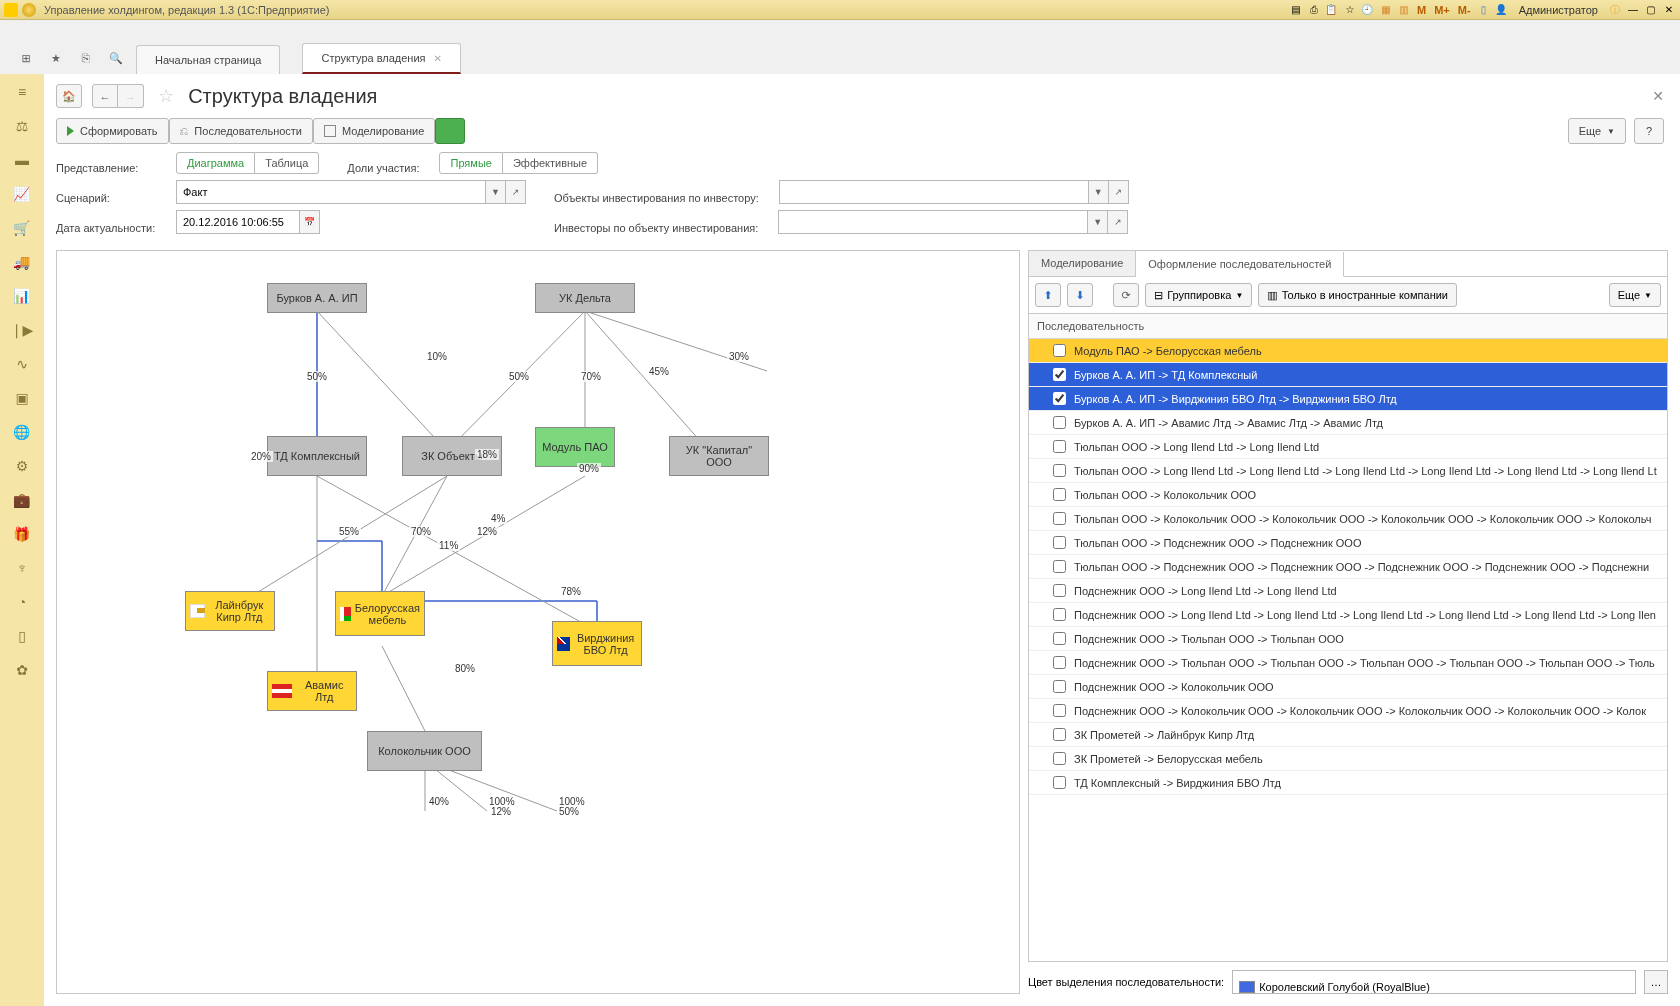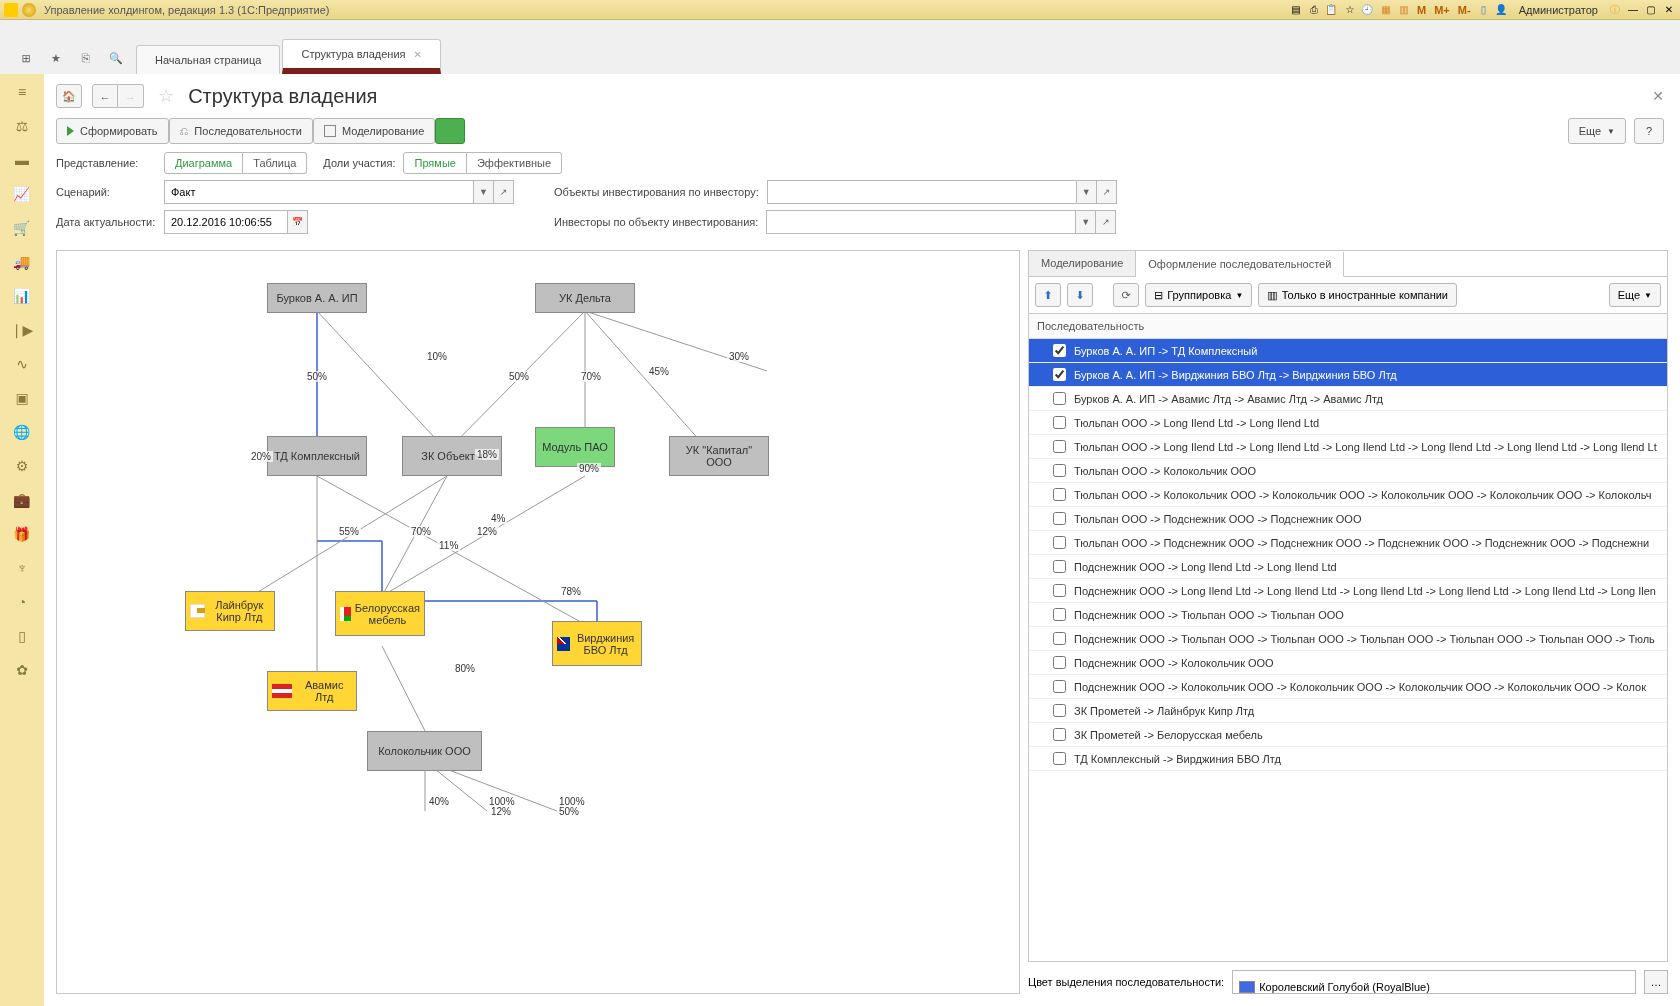--- a/index.html
+++ b/index.html
@@ -23,7 +23,7 @@
 .tabs-left-icons { display: flex; gap: 14px; padding: 0 12px 8px 6px; }
 .tabs-left-icons .ico { width: 16px; height: 16px; color: #666; display: flex; align-items: center; justify-content: center; }
 .tab { padding: 8px 18px; border: 1px solid #c8c8c8; border-bottom: none; background: #f8f8f8; color: #444; border-radius: 3px 3px 0 0; margin-right: 2px; position: relative; }
-.tab.active { background: #fff; border-bottom: 6px solid #7f1d1d; }
+.tab.active { background: #fff; border-bottom: 2px solid #7f1d1d; margin-left: 20px; }
 .tab .close { color: #aaa; margin-left: 8px; font-size: 10px; }
 
 

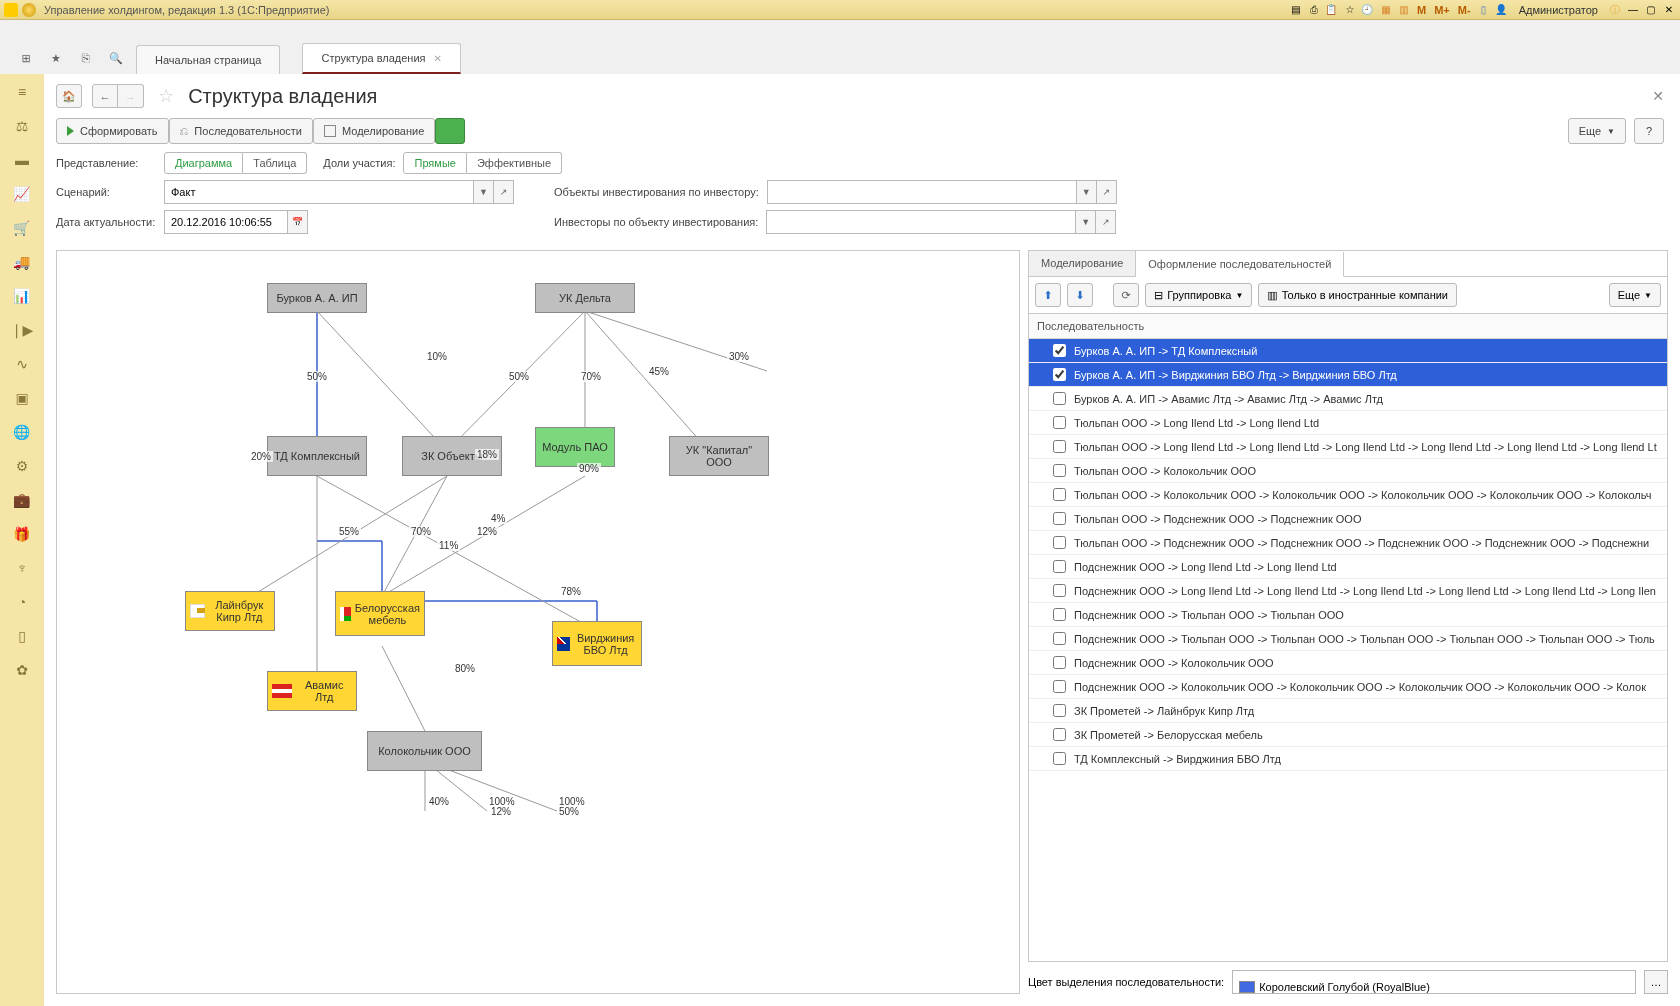--- a/index.html
+++ b/index.html
@@ -54,7 +54,7 @@
 
 
 .filters { padding: 2px 16px 4px 12px; }
-.filter-row { display: flex; align-items: center; margin-bottom: 6px; gap: 8px; }
+.filter-row { display: flex; align-items: flex-end; margin-bottom: 6px; gap: 20px; }
 .filter-label { color: #444; min-width: 100px; }
 .seg-group { display: inline-flex; }
 .seg { border: 1px solid #b8b8b8; padding: 4px 10px; background: #fff; color: #555; }

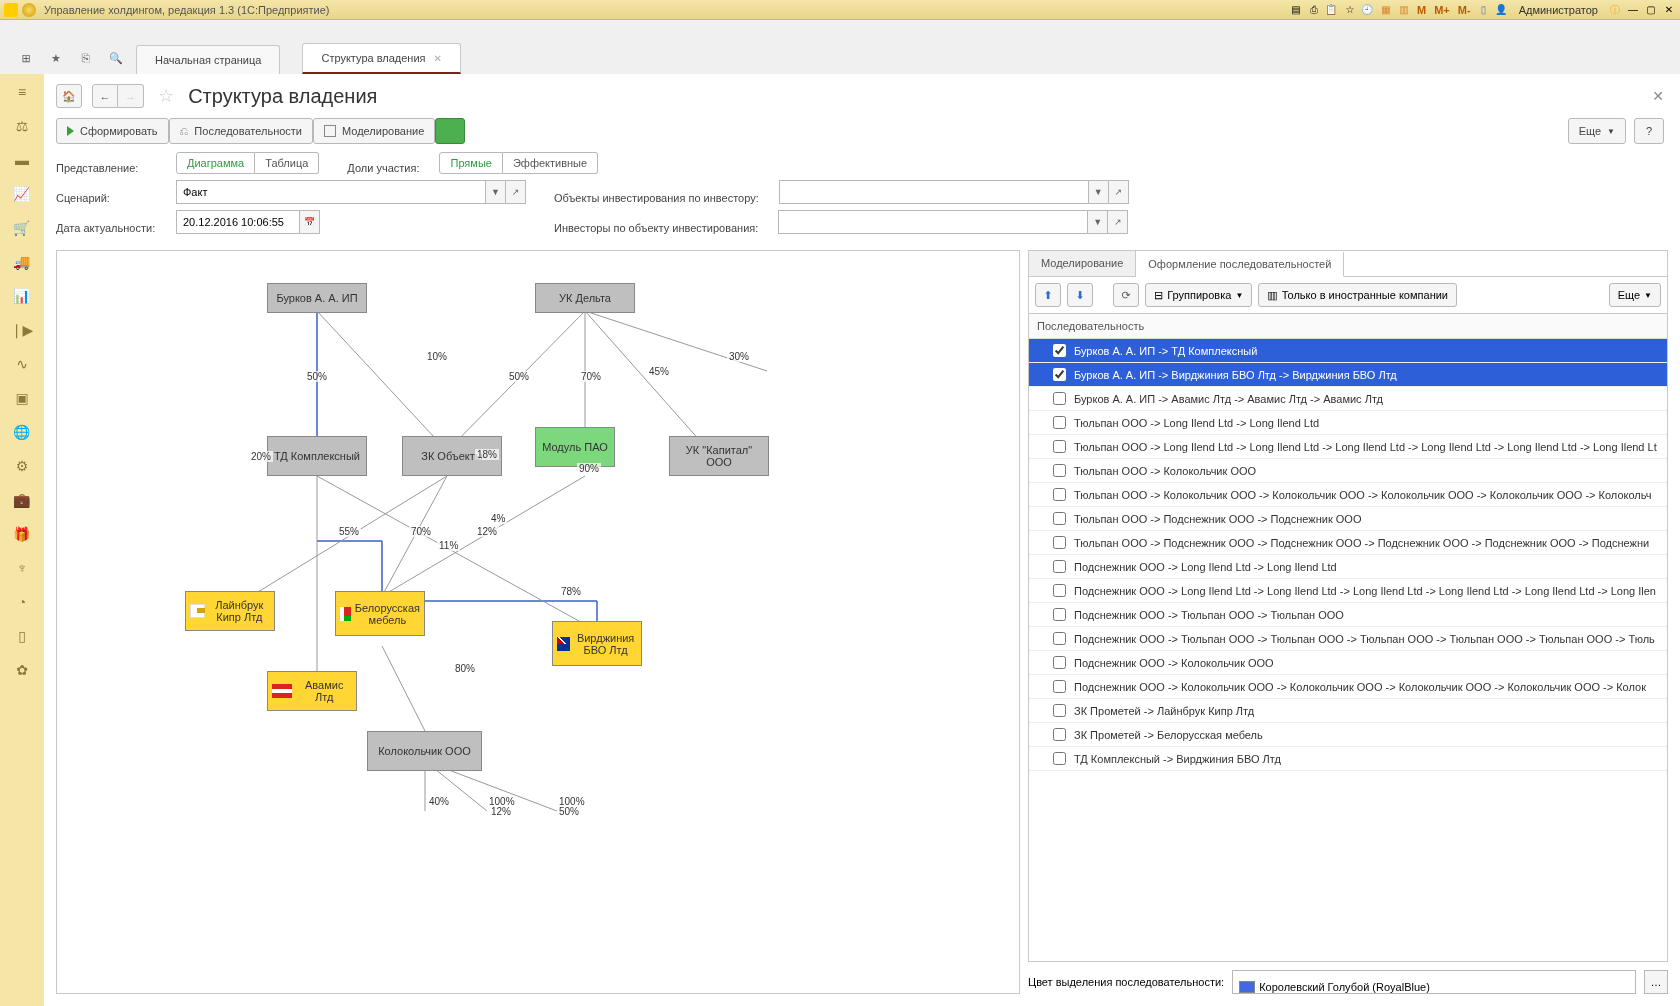--- a/index.html
+++ b/index.html
@@ -386,6 +386,10 @@
       <div class="seq-table">
         <div class="seq-header">Последовательность</div>
         <div id="seq-rows">
+            <div class="seq-row highlight">
+              <input type="checkbox" style="">
+              <span>Модуль ПАО -&gt; Белорусская мебель</span>
+            </div>
             <div class="seq-row selected">
               <input type="checkbox" checked="" style="">
               <span>Бурков А. А. ИП -&gt; ТД Комплексный</span>

